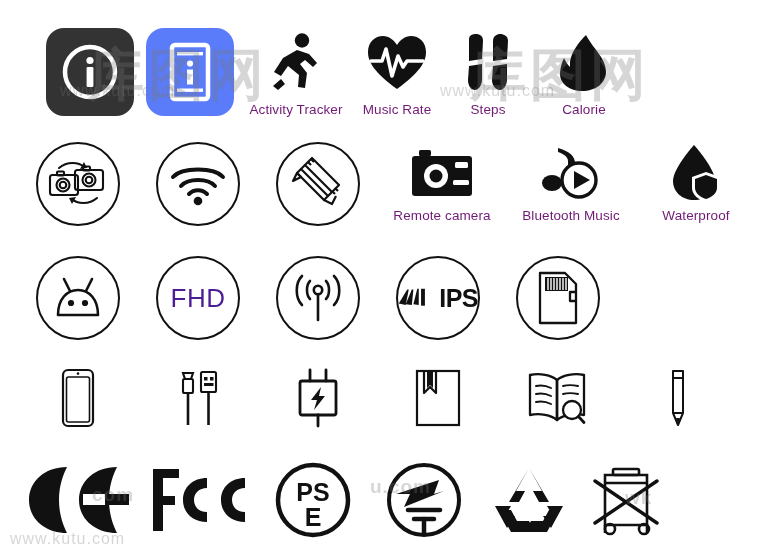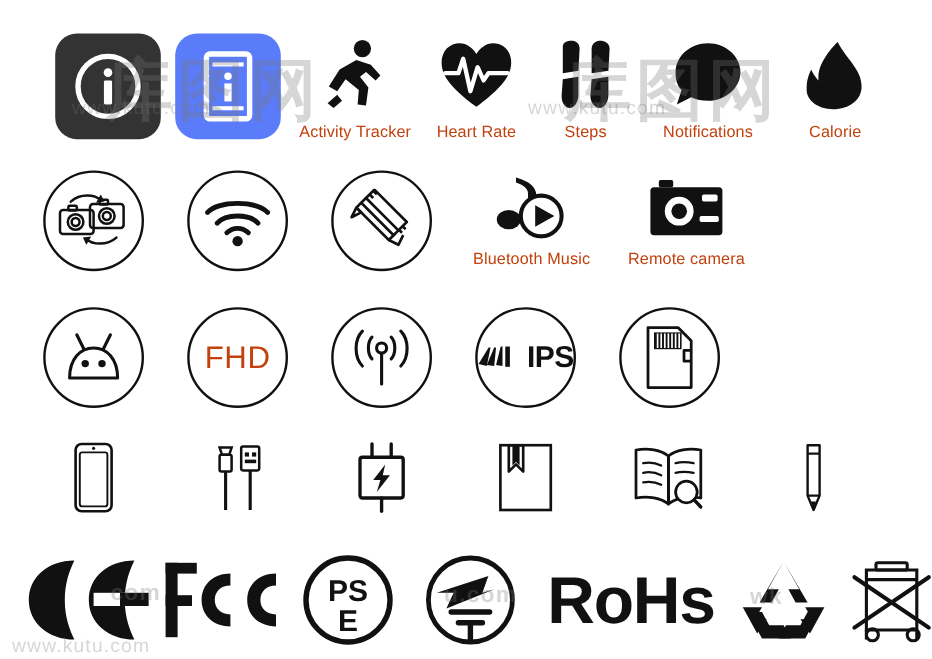--- a/index.html
+++ b/index.html
@@ -19,7 +19,7 @@
   }
   .glyph{display:flex;align-items:center;justify-content:flex-start;}
   .label{
-    font-size:13.5px;color:#c2410c;letter-spacing:.1px;
+    font-size:13.5px;color:#701a75;letter-spacing:.1px;
     margin-top:4px;white-space:nowrap;text-align:center;
     font-family:"Liberation Sans",sans-serif;
   }

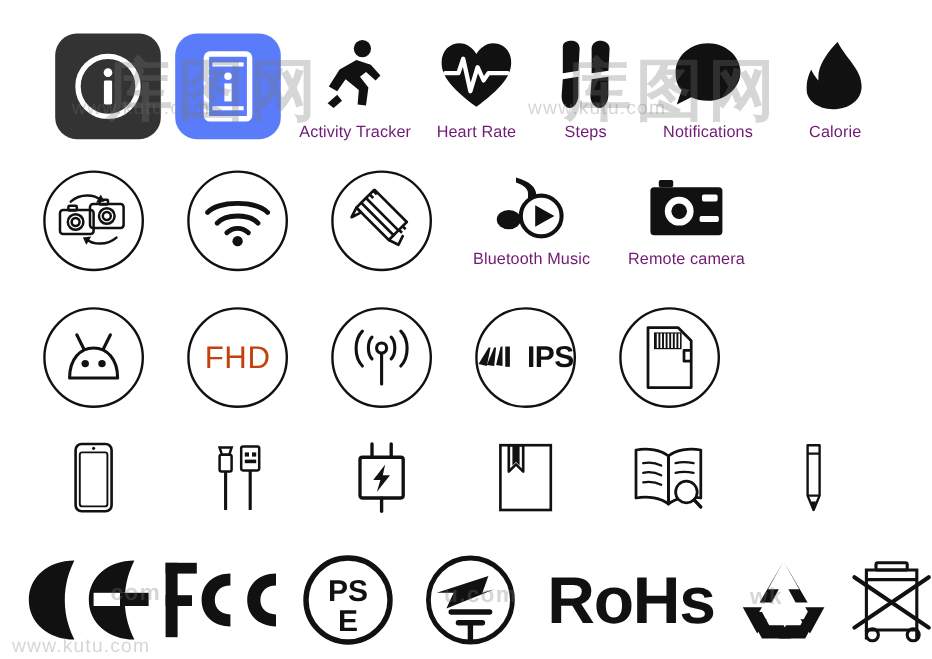--- a/index.html
+++ b/index.html
@@ -126,7 +126,7 @@
           <path d="M5 27 L16 27 L20 15 L26 42 L32 22 L37 33 L41 27 L57 27" fill="none" stroke="#ffffff" stroke-width="3.6" stroke-linejoin="round" stroke-linecap="round"></path>
         </svg>
       </div>
-      <div class="label">Heart Rate</div>
+      <div class="label">Music Rate</div>
     </div>
 
     <div class="cell" style="width:92px;">

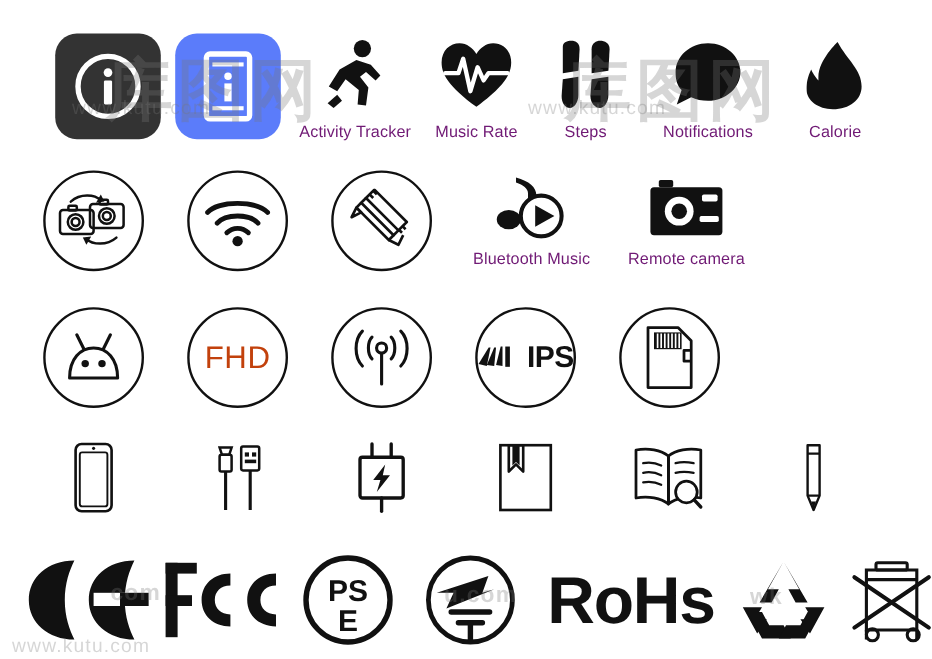--- a/index.html
+++ b/index.html
@@ -141,14 +141,6 @@
       <div class="label">Steps</div>
     </div>
 
-    <div class="cell" style="width:112px;">
-      <div class="glyph" style="height:70px;">
-        <svg width="60" height="58" viewBox="0 0 60 58" aria-hidden="true">
-          <path d="M30 2 C45 2 57 13 57 26 C57 39 45 50 30 50 C25 50 20 49 16 47 L4 53 L8 41 C4 37 3 32 3 26 C3 13 15 2 30 2 Z" fill="#111"></path>
-        </svg>
-      </div>
-      <div class="label">Notifications</div>
-    </div>
 
     <div class="cell" style="width:100px;">
       <div class="glyph" style="height:70px;">

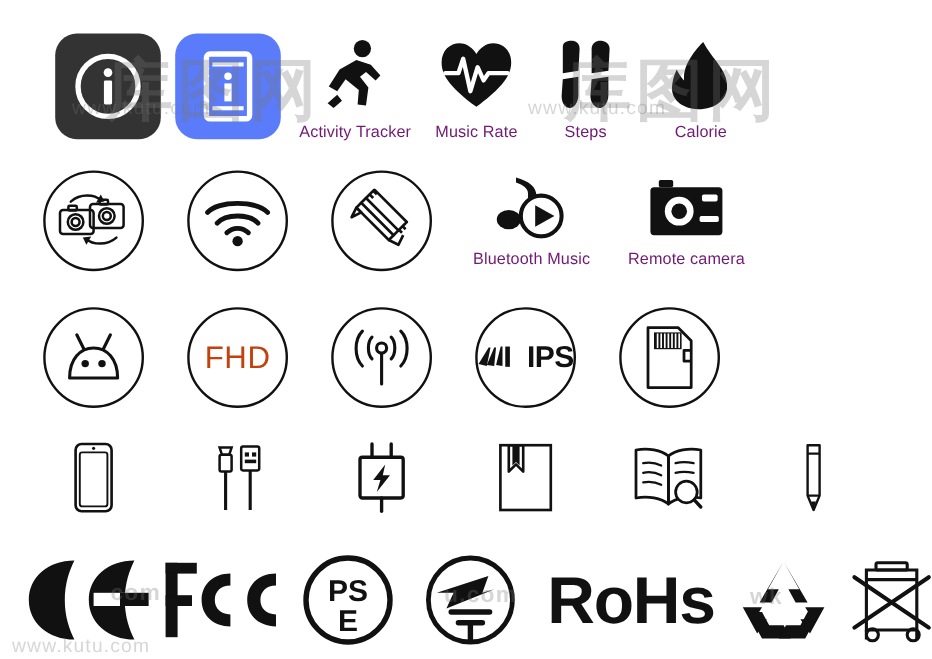--- a/index.html
+++ b/index.html
@@ -207,18 +207,6 @@
       <div class="label"></div>
     </div>
 
-    <div class="cell" style="width:130px;">
-      <div class="glyph" style="height:62px;">
-        <svg width="60" height="52" viewBox="0 0 60 52" aria-hidden="true">
-          <path d="M17 1 C28 4 34 9 34 16 L34 32 L27 32 L27 14 C27 10 23 7 17 5 Z" fill="#111"></path>
-          <ellipse cx="11" cy="36" rx="10" ry="8" fill="#111"></ellipse>
-          <circle cx="38" cy="33" r="17" fill="#ffffff" stroke="#111" stroke-width="3.4"></circle>
-          <path d="M33 24 L49 33 L33 42 Z" fill="#111"></path>
-        </svg>
-      </div>
-      <div class="label">Bluetooth Music</div>
-    </div>
-
     <div class="cell" style="width:128px;">
       <div class="glyph" style="height:62px;">
         <svg width="62" height="50" viewBox="0 0 62 50" aria-hidden="true">
@@ -231,6 +219,18 @@
         </svg>
       </div>
       <div class="label">Remote camera</div>
+    </div>
+
+    <div class="cell" style="width:130px;">
+      <div class="glyph" style="height:62px;">
+        <svg width="60" height="52" viewBox="0 0 60 52" aria-hidden="true">
+          <path d="M17 1 C28 4 34 9 34 16 L34 32 L27 32 L27 14 C27 10 23 7 17 5 Z" fill="#111"></path>
+          <ellipse cx="11" cy="36" rx="10" ry="8" fill="#111"></ellipse>
+          <circle cx="38" cy="33" r="17" fill="#ffffff" stroke="#111" stroke-width="3.4"></circle>
+          <path d="M33 24 L49 33 L33 42 Z" fill="#111"></path>
+        </svg>
+      </div>
+      <div class="label">Bluetooth Music</div>
     </div>
 
   </div>

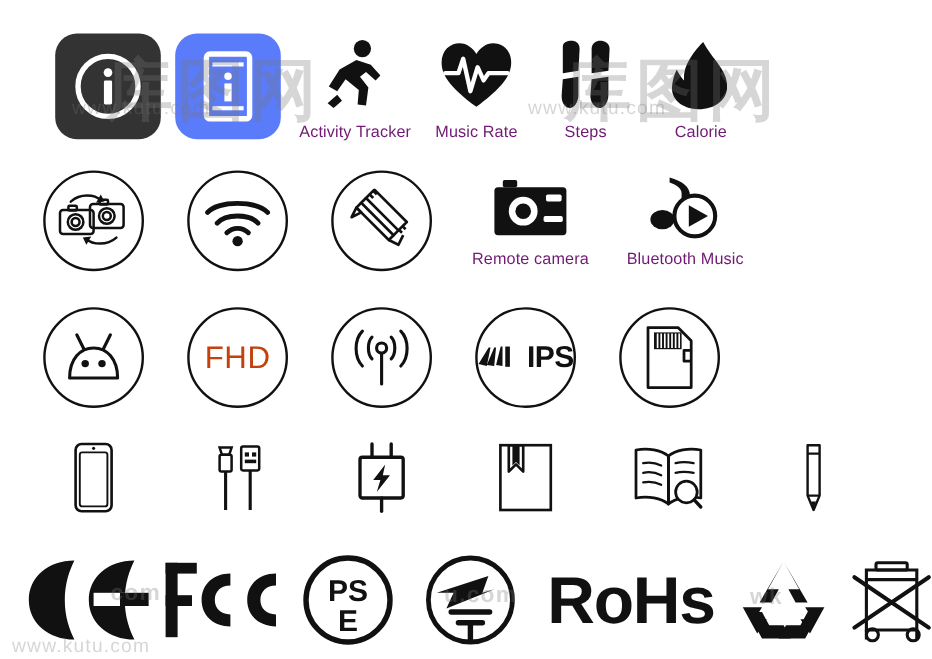--- a/index.html
+++ b/index.html
@@ -233,6 +233,16 @@
       <div class="label">Bluetooth Music</div>
     </div>
 
+    <div class="cell" style="width:120px;">
+      <div class="glyph" style="height:62px;">
+        <svg width="52" height="58" viewBox="0 0 52 58" aria-hidden="true">
+          <path d="M24 1 C24 1 3 24 3 37 C3 48 12 56 24 56 C36 56 45 48 45 37 C45 24 24 1 24 1 Z" fill="#111"></path>
+          <path d="M36 28 L50 33 L50 44 C50 51 43 56 36 58 C29 56 22 51 22 44 L22 33 Z" fill="#ffffff"></path>
+          <path d="M36 31 L47 35 L47 44 C47 49 42 53 36 55 C30 53 25 49 25 44 L25 35 Z" fill="#111"></path>
+        </svg>
+      </div>
+      <div class="label">Waterproof</div>
+    </div>
   </div>
 
   <div class="row" id="row3" style="padding-left:18px;">

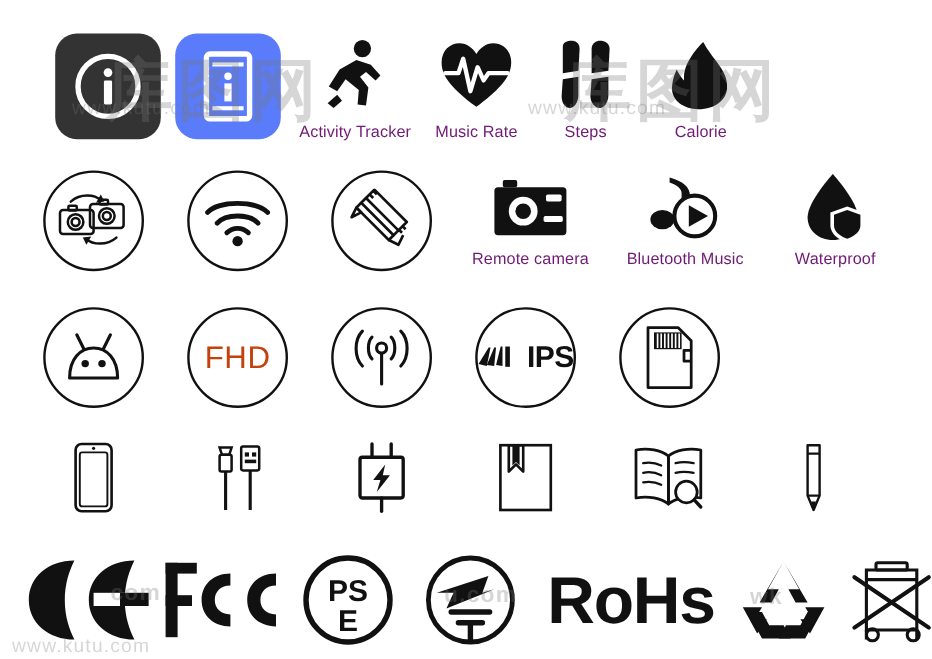--- a/index.html
+++ b/index.html
@@ -46,7 +46,7 @@
   
   #row3{top:256px;}
   .fhdtxt{
-    font-size:26px;font-weight:400;color:#c2410c;letter-spacing:.5px;
+    font-size:26px;font-weight:400;color:#4c1d95;letter-spacing:.5px;
     font-family:"Liberation Sans",sans-serif;
   }
   .ipstxt{

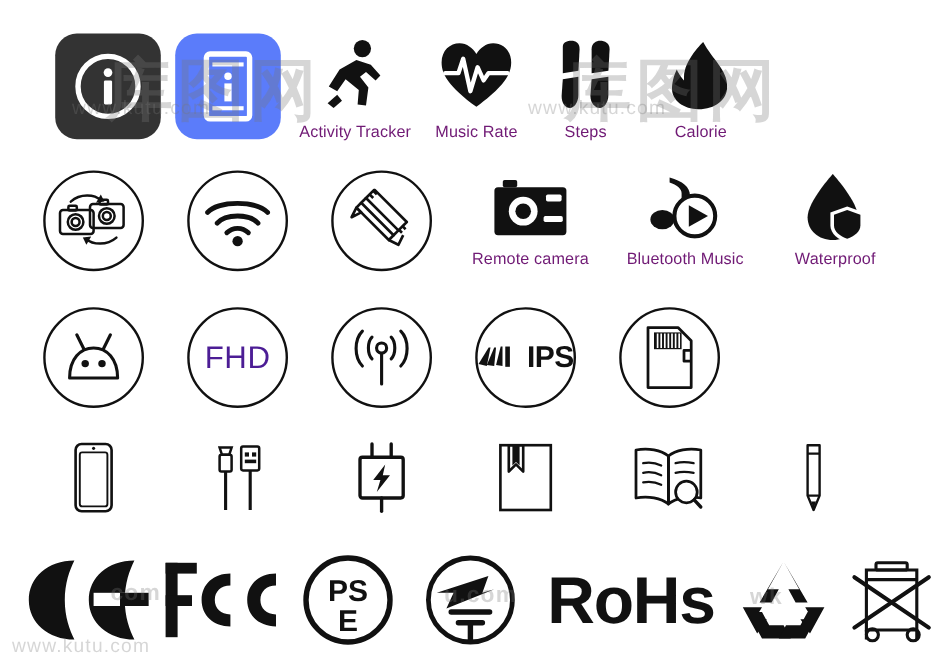--- a/index.html
+++ b/index.html
@@ -508,7 +508,7 @@
   <div class="watermark wm-cn" style="left:470px;top:38px;">库图网</div>
   <div class="watermark wm-url" style="left:440px;top:82px;">www.kutu.com</div>
   <div class="watermark wm-sm" style="left:92px;top:484px;">com</div>
-  <div class="watermark wm-sm" style="left:370px;top:486px;">u.com</div>
+  <div class="watermark wm-sm" style="left:370px;top:476px;">u.com</div>
   <div class="watermark wm-sm" style="left:625px;top:487px;">wk</div>
   <div class="watermark wm-url" style="left:10px;top:530px;">www.kutu.com</div>
 

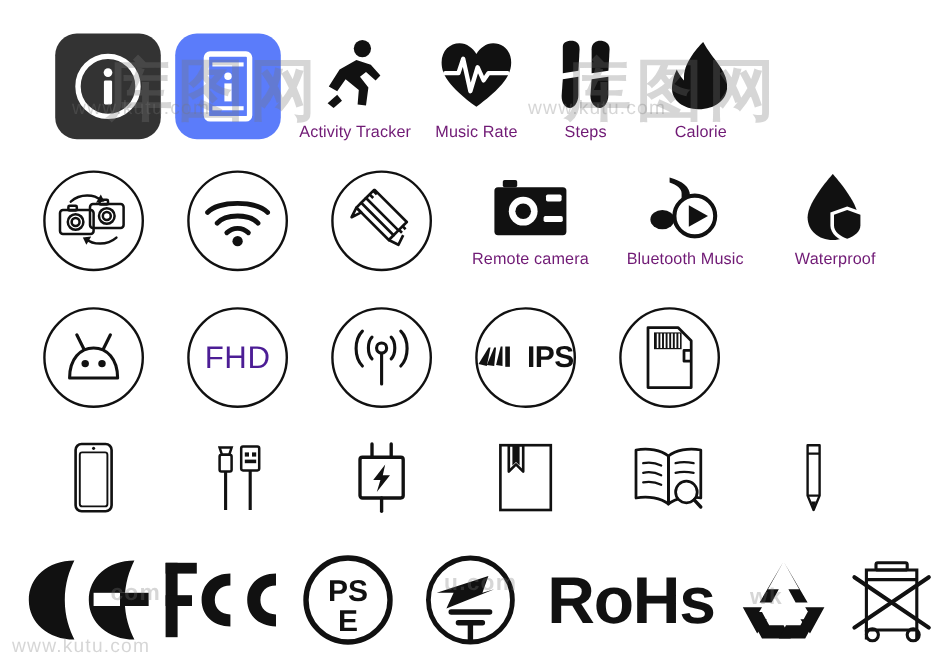--- a/index.html
+++ b/index.html
@@ -463,9 +463,6 @@
       </div>
     </div>
 
-    <div class="cell cert" style="width:178px;">
-      <span class="rohs">RoHs</span>
-    </div>
 
     <div class="cell cert" style="width:98px;">
       <div class="glyph">

